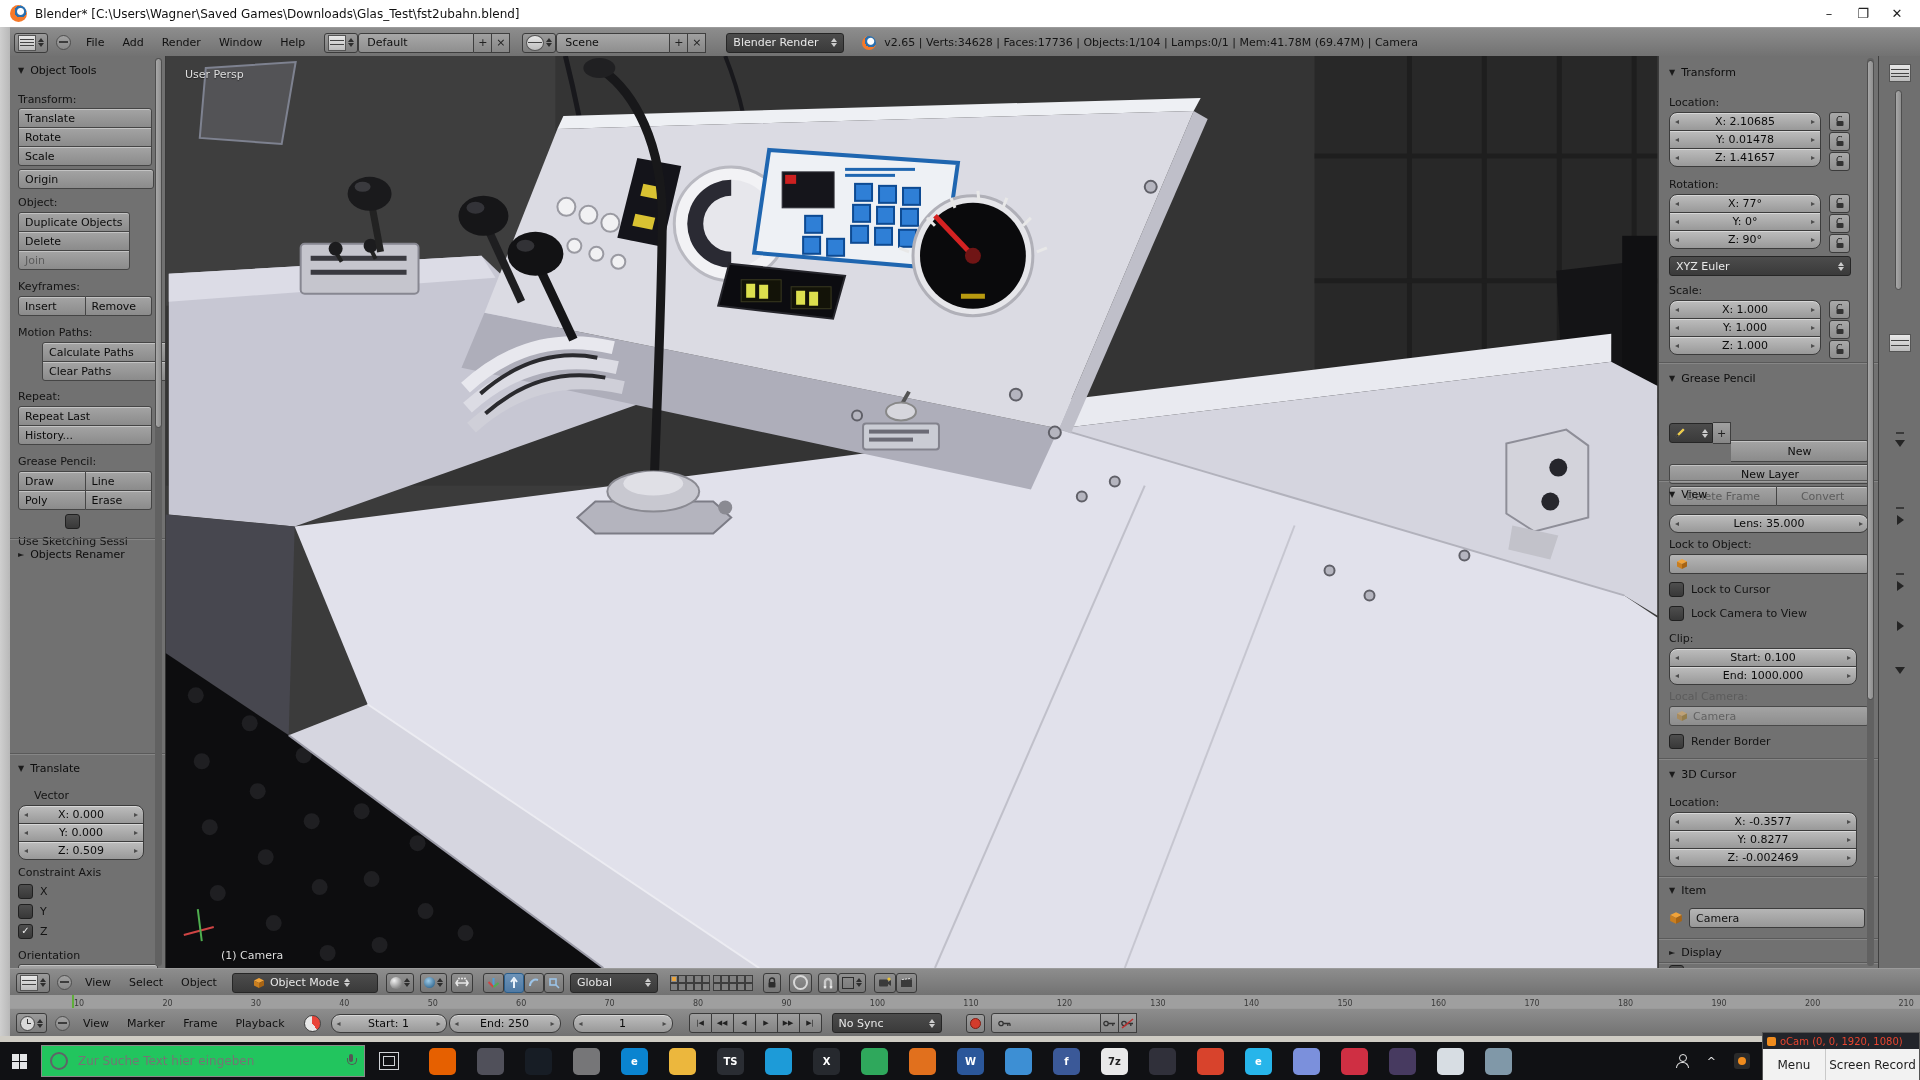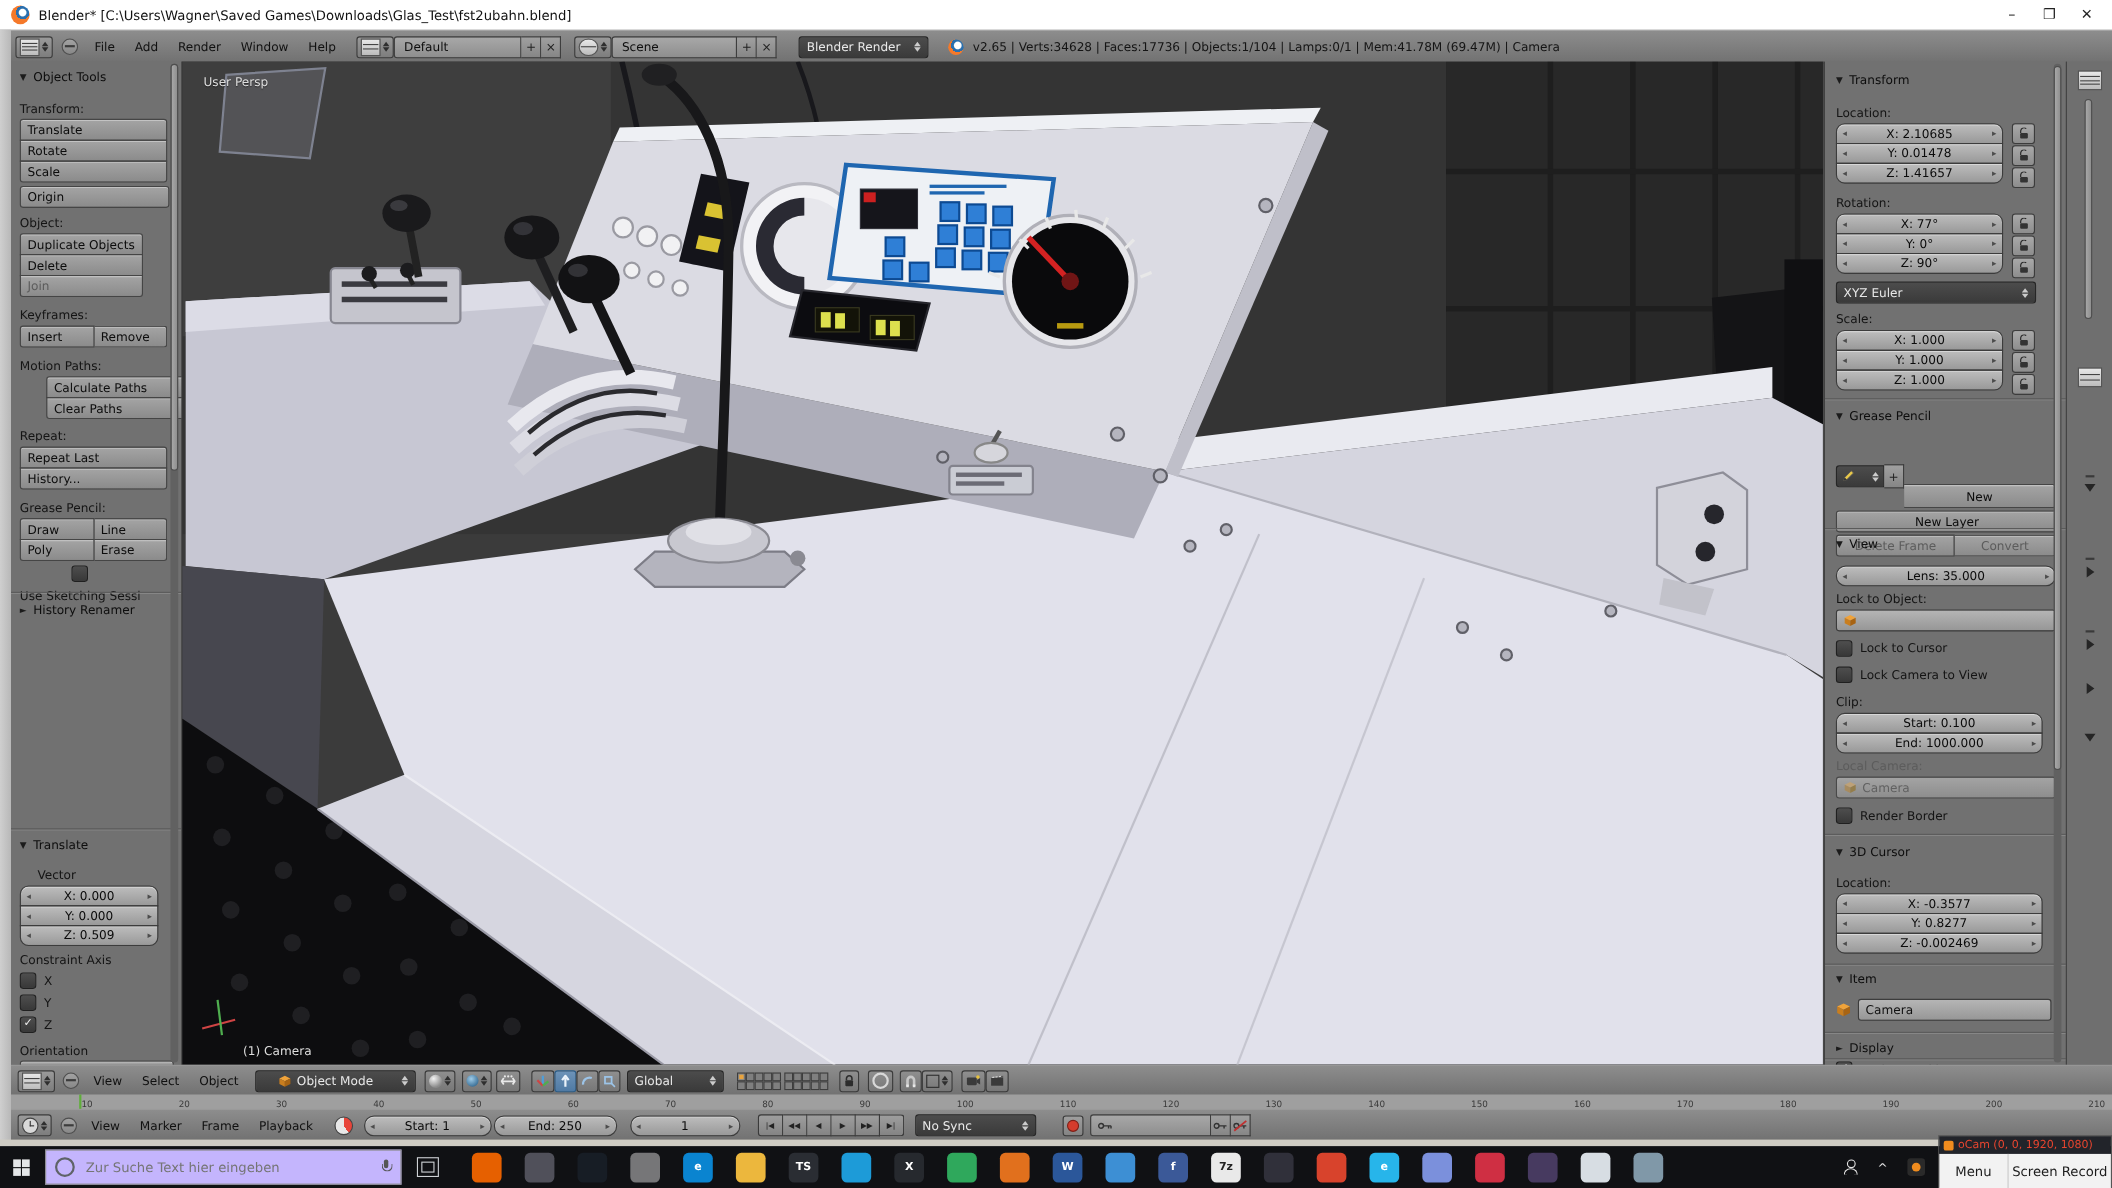--- a/index.html
+++ b/index.html
@@ -229,7 +229,7 @@
   <div class="divline abs" style="left:0;top:482px;width:155px;"></div>
   <div class="p-h abs" style="left:8px;top:492px;">
     <span class="tri">►</span>
-    <span>History Renamer</span>
+    <span>Objects Renamer</span>
   </div>
   <div class="divline abs" style="left:0;top:697px;width:155px;"></div>
 

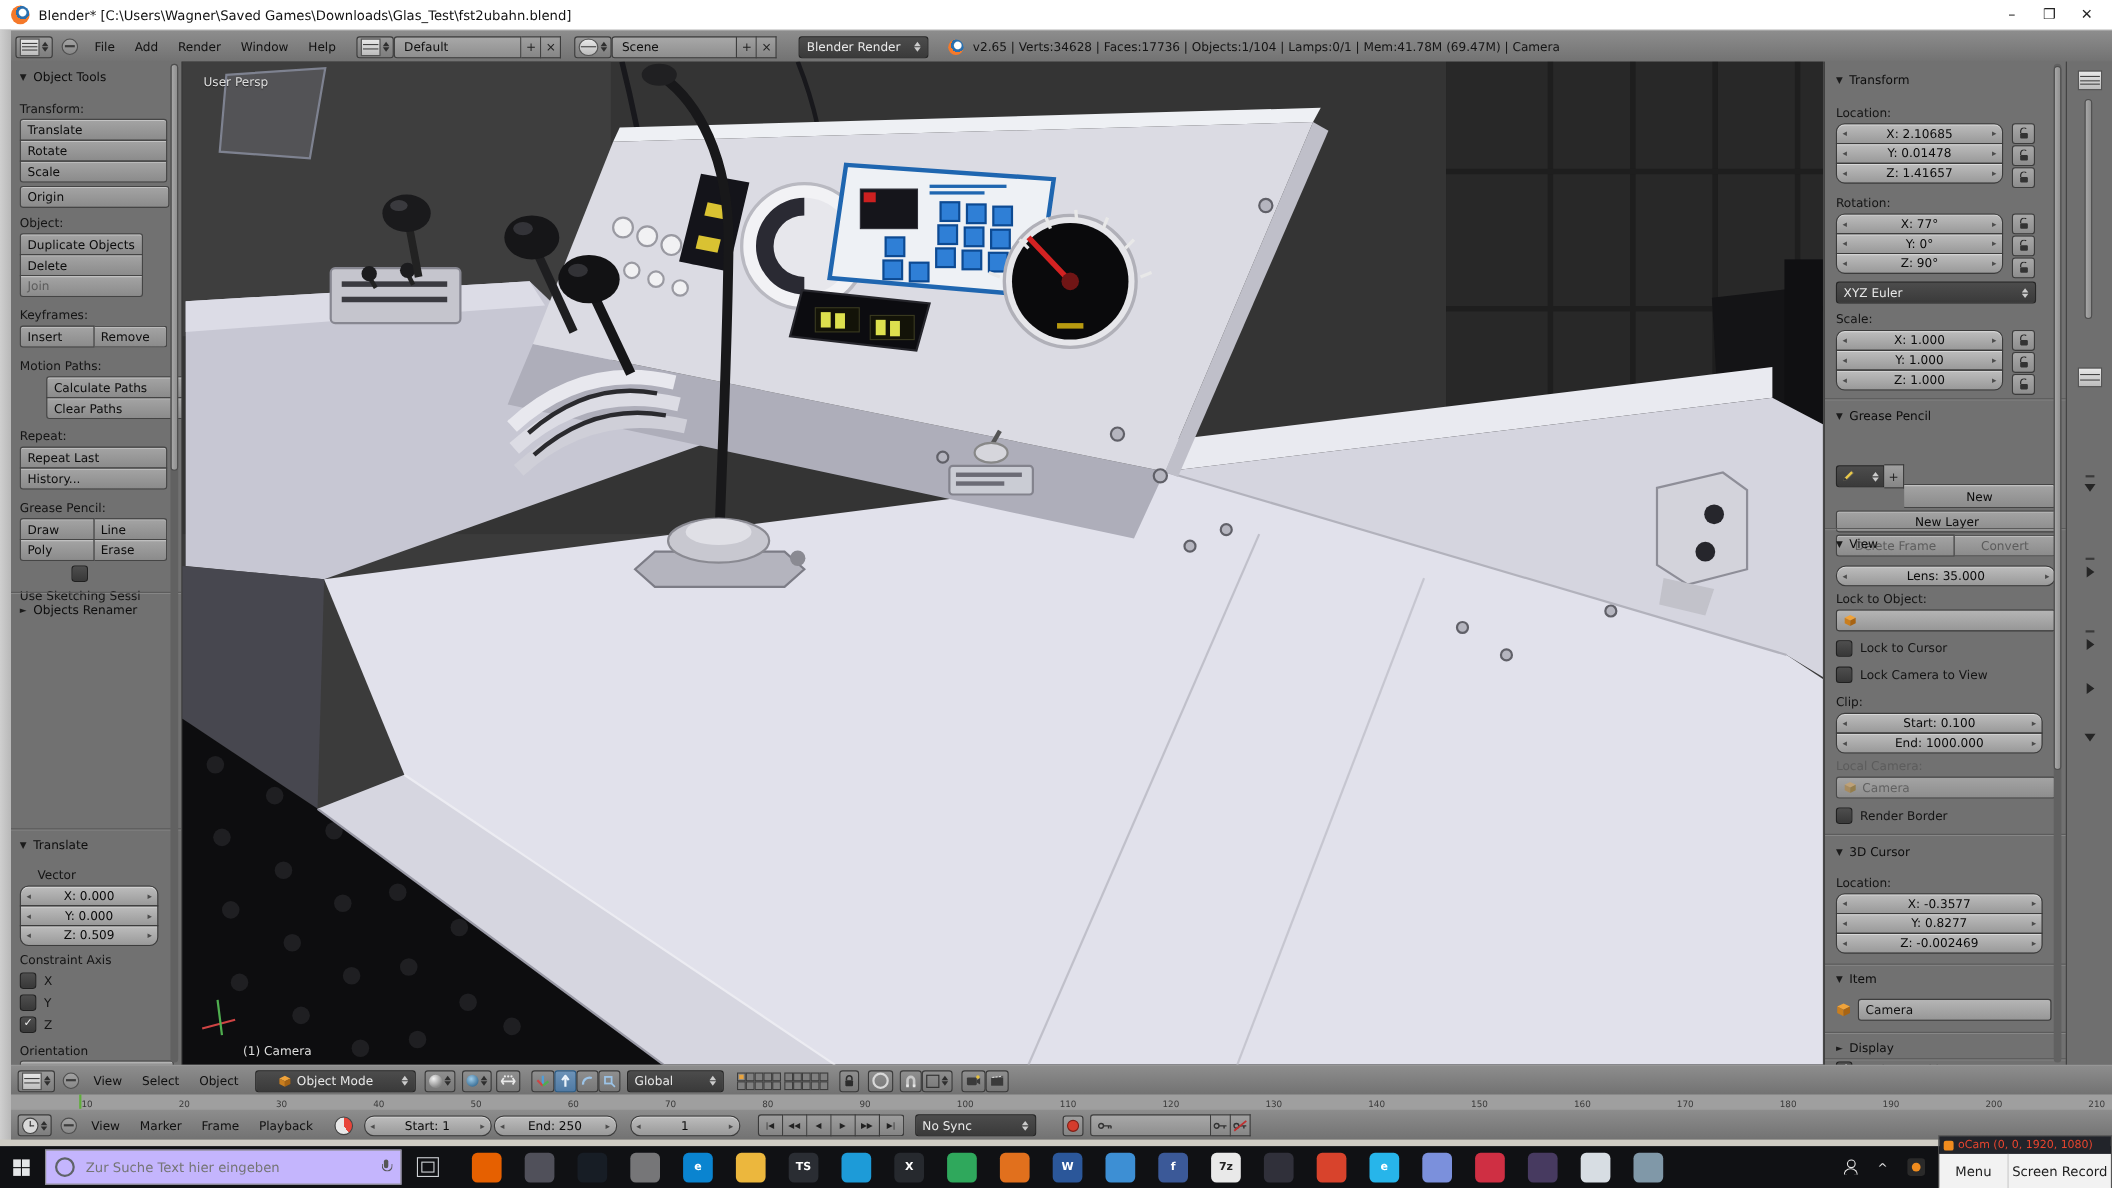--- a/index.html
+++ b/index.html
@@ -747,7 +747,7 @@
   <span class="menu" style="margin-left:4px;">View</span>
   <span class="menu">Select</span>
   <span class="menu">Object</span>
-  <div class="darkdrop" style="width:118px;margin-left:6px;justify-content:space-between;padding-left:20px;">
+  <div class="darkdrop" style="width:118px;margin-left:6px;justify-content:flex-start;padding-left:20px;">
     <span class="row" style="gap:5px;">
       <svg width="12" height="12" viewBox="0 0 12 12">
           <path d="M6 1 L11 3.5 6 6 1 3.5Z" fill="#f0a33a"></path>

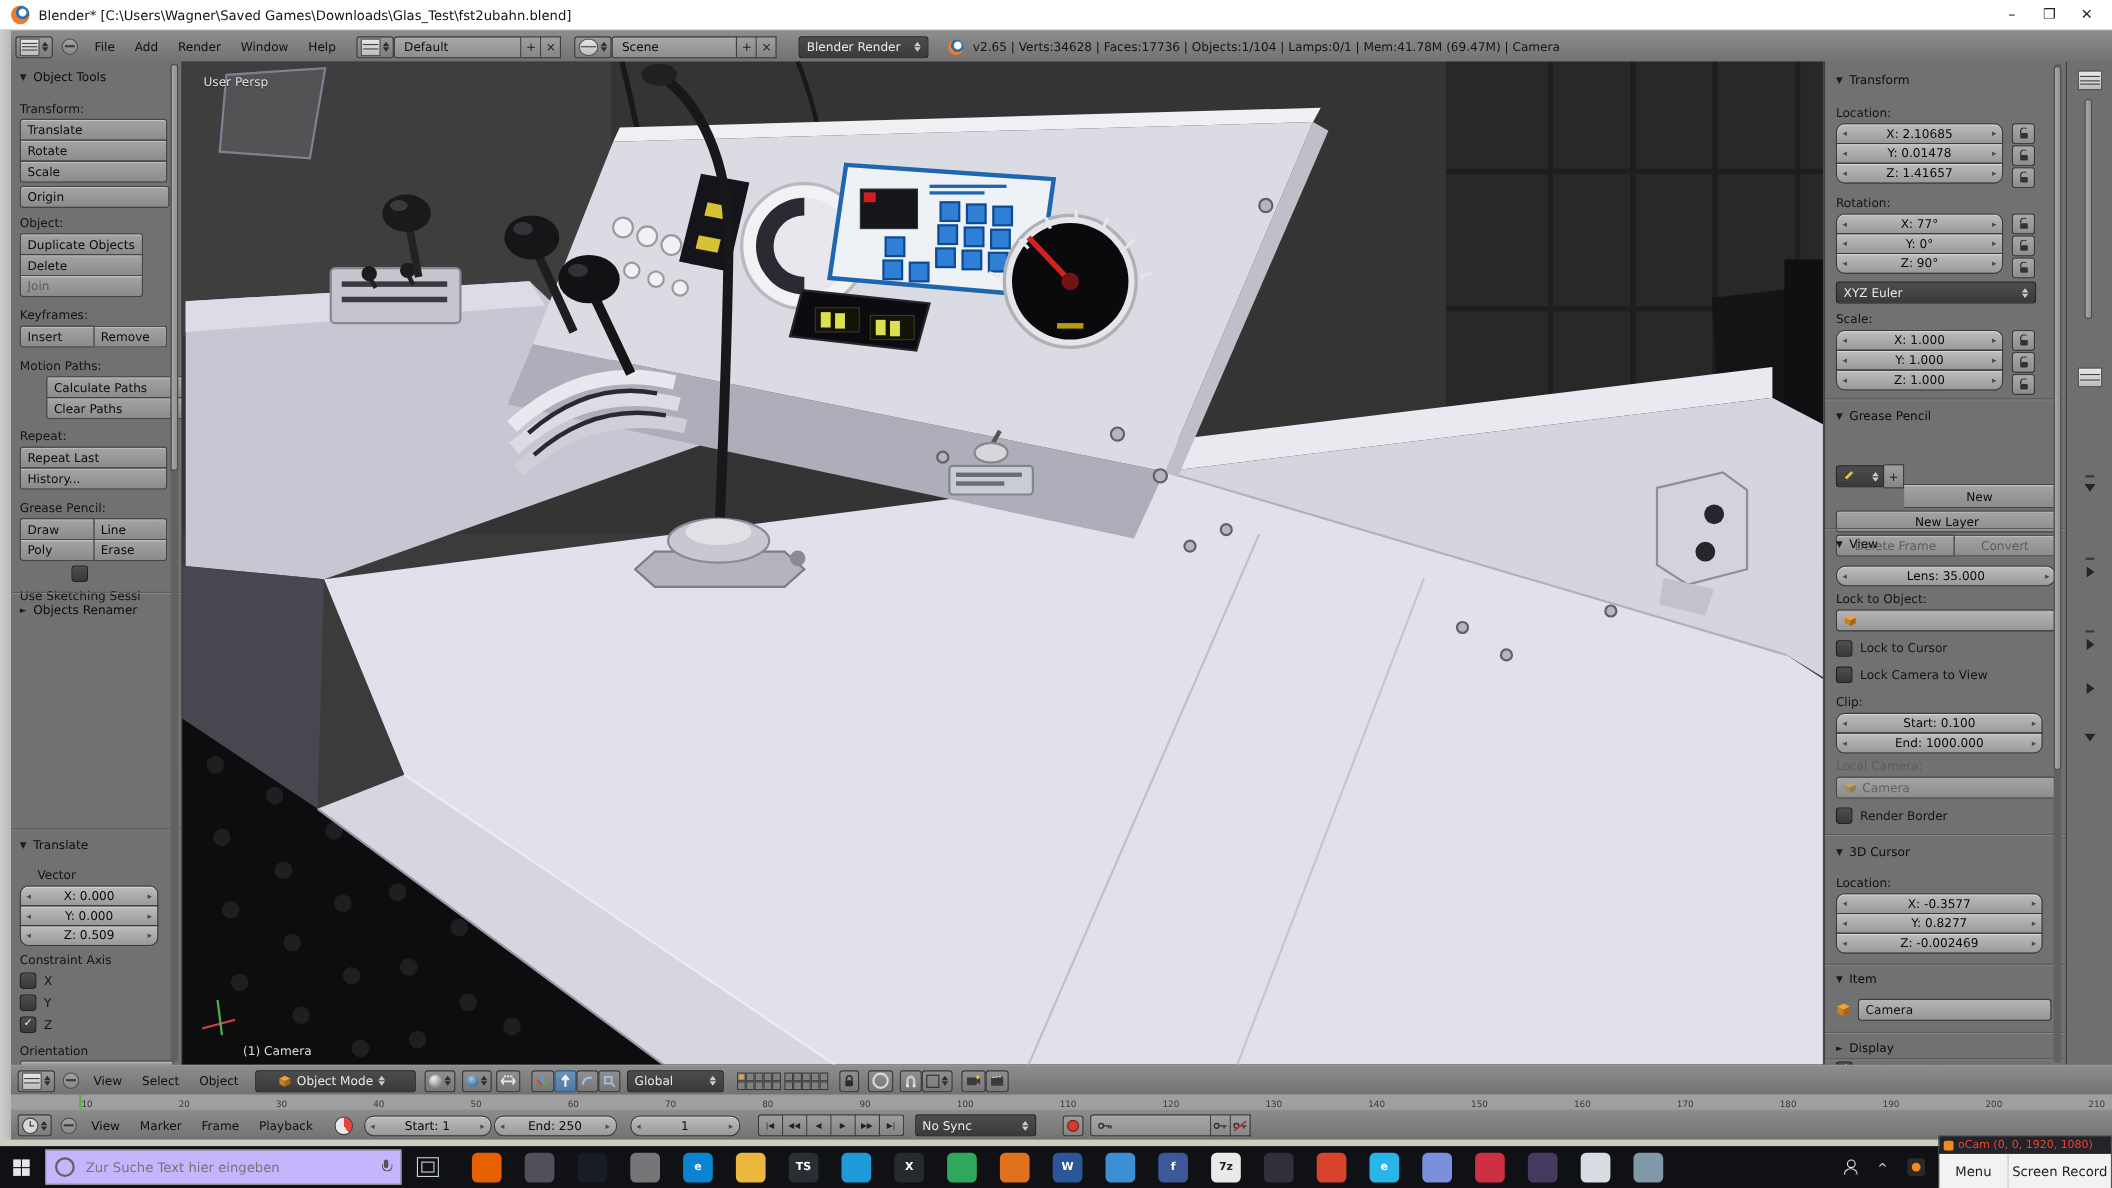--- a/index.html
+++ b/index.html
@@ -73,7 +73,7 @@
   #taskbar{left:0;top:1042px;width:1920px;height:38px;background:#101114;display:flex;align-items:center;}
   .winlogo{display:grid;grid-template-columns:7px 7px;grid-template-rows:7px 7px;gap:1px;margin:0 14px 0 12px;}
   .winlogo i{background:#e4e6e8;}
-  #search{width:306px;height:30px;background:#c4b5fd;border:1px solid #8a8a8a;display:flex;align-items:center;gap:8px;padding:0 8px;}
+  #search{width:306px;height:30px;background:#22c55e;border:1px solid #8a8a8a;display:flex;align-items:center;gap:8px;padding:0 8px;}
   #search .ring{width:14px;height:14px;border-radius:50%;border:2px solid #5f6368;}
   #search input{border:none;outline:none;background:transparent;font-size:12px;color:#444;flex:1;font-family:inherit;}
   .micico{width:10px;height:14px;position:relative;} .micico::before{content:"";position:absolute;left:3px;top:0;width:4px;height:8px;border-radius:2px;background:#555;}

